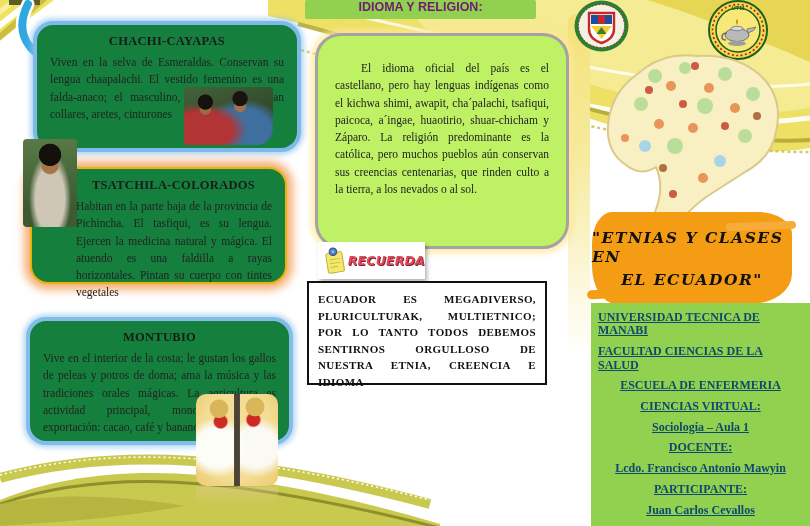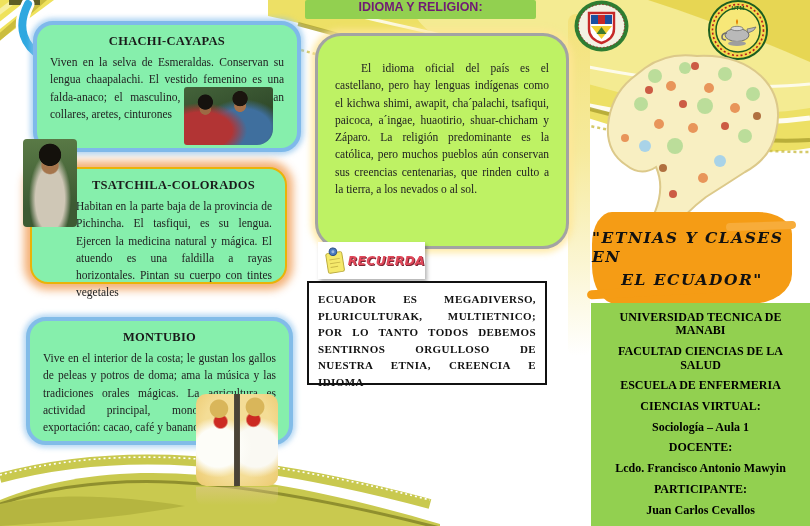--- a/index.html
+++ b/index.html
@@ -18,7 +18,7 @@
   .arrow-wrap{left:8px;top:0;width:84px;height:84px;}
 
   
-  .infobox{background:#86efac;border-radius:20px;}
+  .infobox{background:#15803d;border-radius:20px;}
   .box1{left:33px;top:21px;width:260px;height:123px;border:4px solid #7FB9EA;
         box-shadow:0 0 5px 3px rgba(140,193,236,.65);}
   .box2{left:30px;top:167px;width:253px;height:113px;border:2px solid #eab308;border-radius:18px;

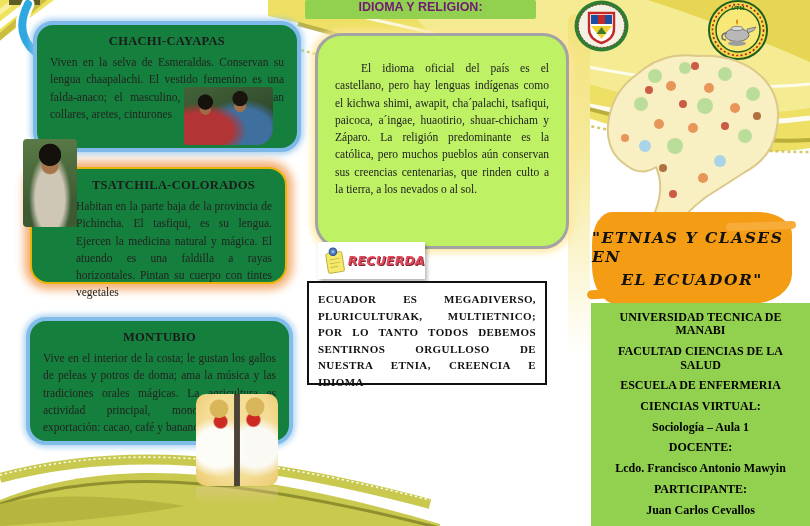--- a/index.html
+++ b/index.html
@@ -98,7 +98,7 @@
   .green-panel{left:591px;top:303px;width:219px;height:223px;background:#92D050;
       box-sizing:border-box;display:flex;flex-direction:column;justify-content:space-between;
       align-items:center;padding:8px 7px 9px 7px;}
-  .gp-line{font-weight:bold;font-size:12px;line-height:1.12;text-align:center;color:#000000;}
+  .gp-line{font-weight:bold;font-size:12px;line-height:1.12;text-align:left;color:#0c4a6e;text-decoration:underline;}
 </style>
 </head>
 <body>

